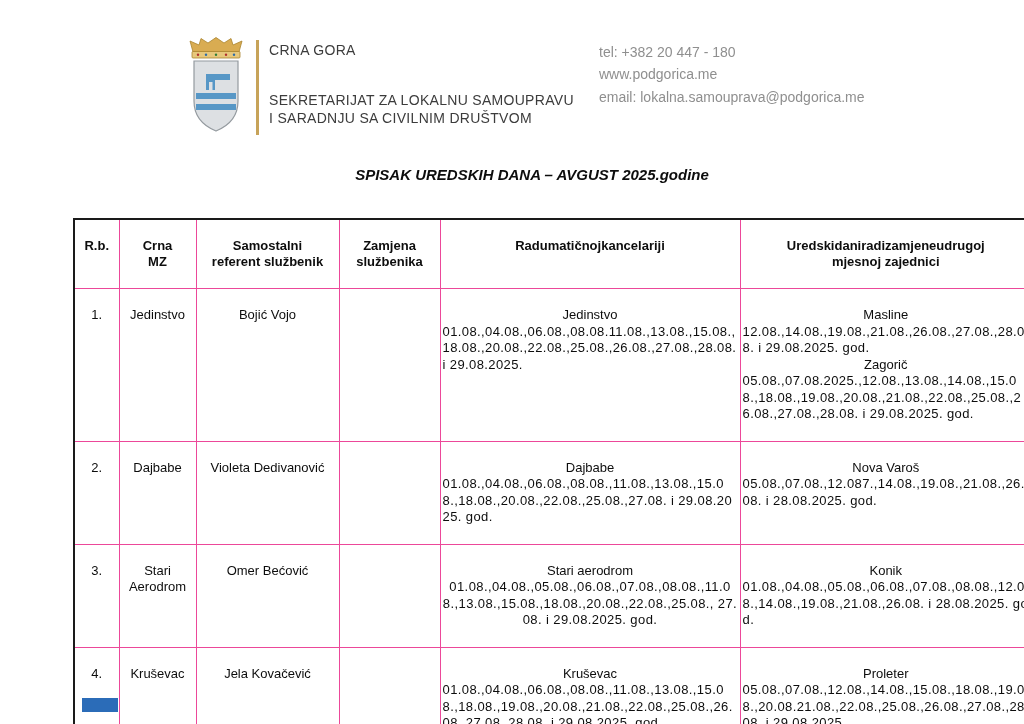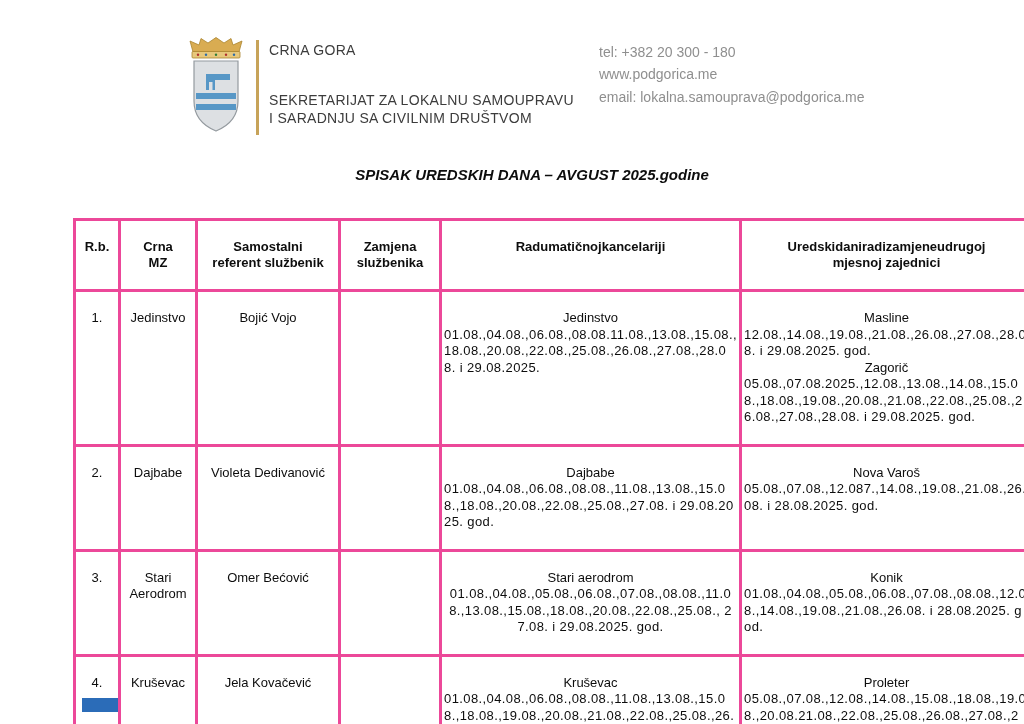--- a/index.html
+++ b/index.html
@@ -73,7 +73,7 @@
 I SARADNJU SA CIVILNIM DRUŠTVOM</div>
 
   <div class="contact">
-    <div>tel: +382 20 300 - 180</div>
+    <div>tel: +382 20 447 - 180</div>
     <div>www.podgorica.me</div>
     <div>email: lokalna.samouprava@podgorica.me</div>
   </div>

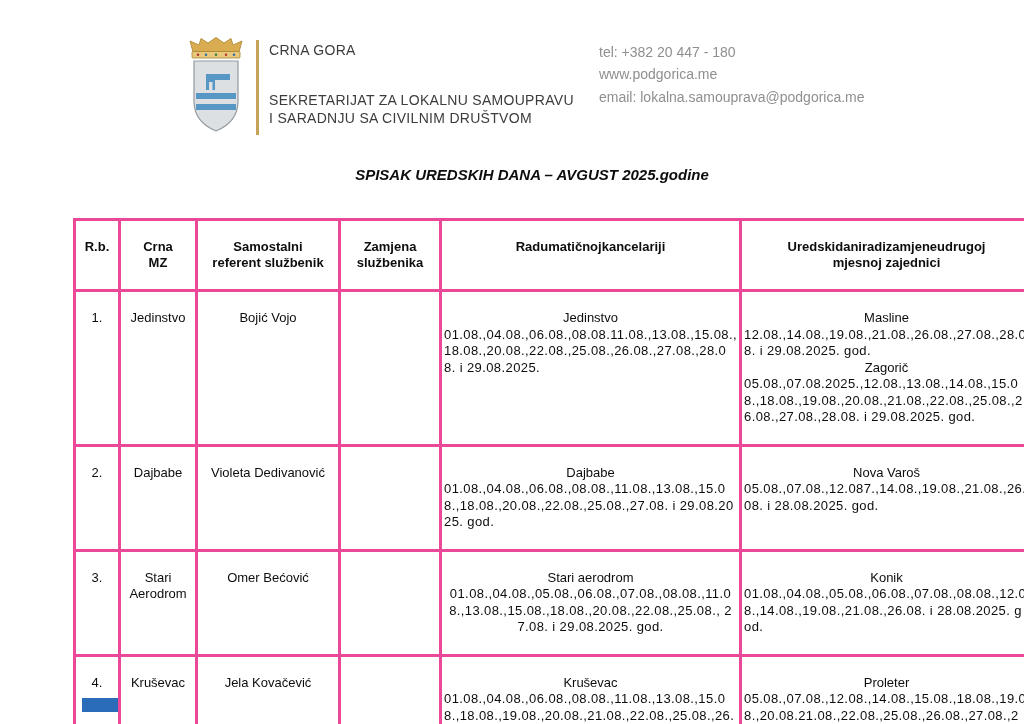--- a/index.html
+++ b/index.html
@@ -36,7 +36,7 @@
     border:2px solid #1a1a1a;
     font-size:13px; color:#0d0d0d;
   }
-  .doc th, .doc td { border:3px solid #ec4899; vertical-align:top; padding:18px 2px; overflow:hidden; }
+  .doc th, .doc td { border:1px solid #ec4899; vertical-align:top; padding:18px 2px; overflow:hidden; }
   .doc th { font-weight:bold; text-align:center; white-space:pre-line; line-height:16px; }
   .c-num, .c-mz, .c-ref, .c-zam { text-align:center; line-height:16.5px; }
   .blk-name  { text-align:center; line-height:16.5px; }

